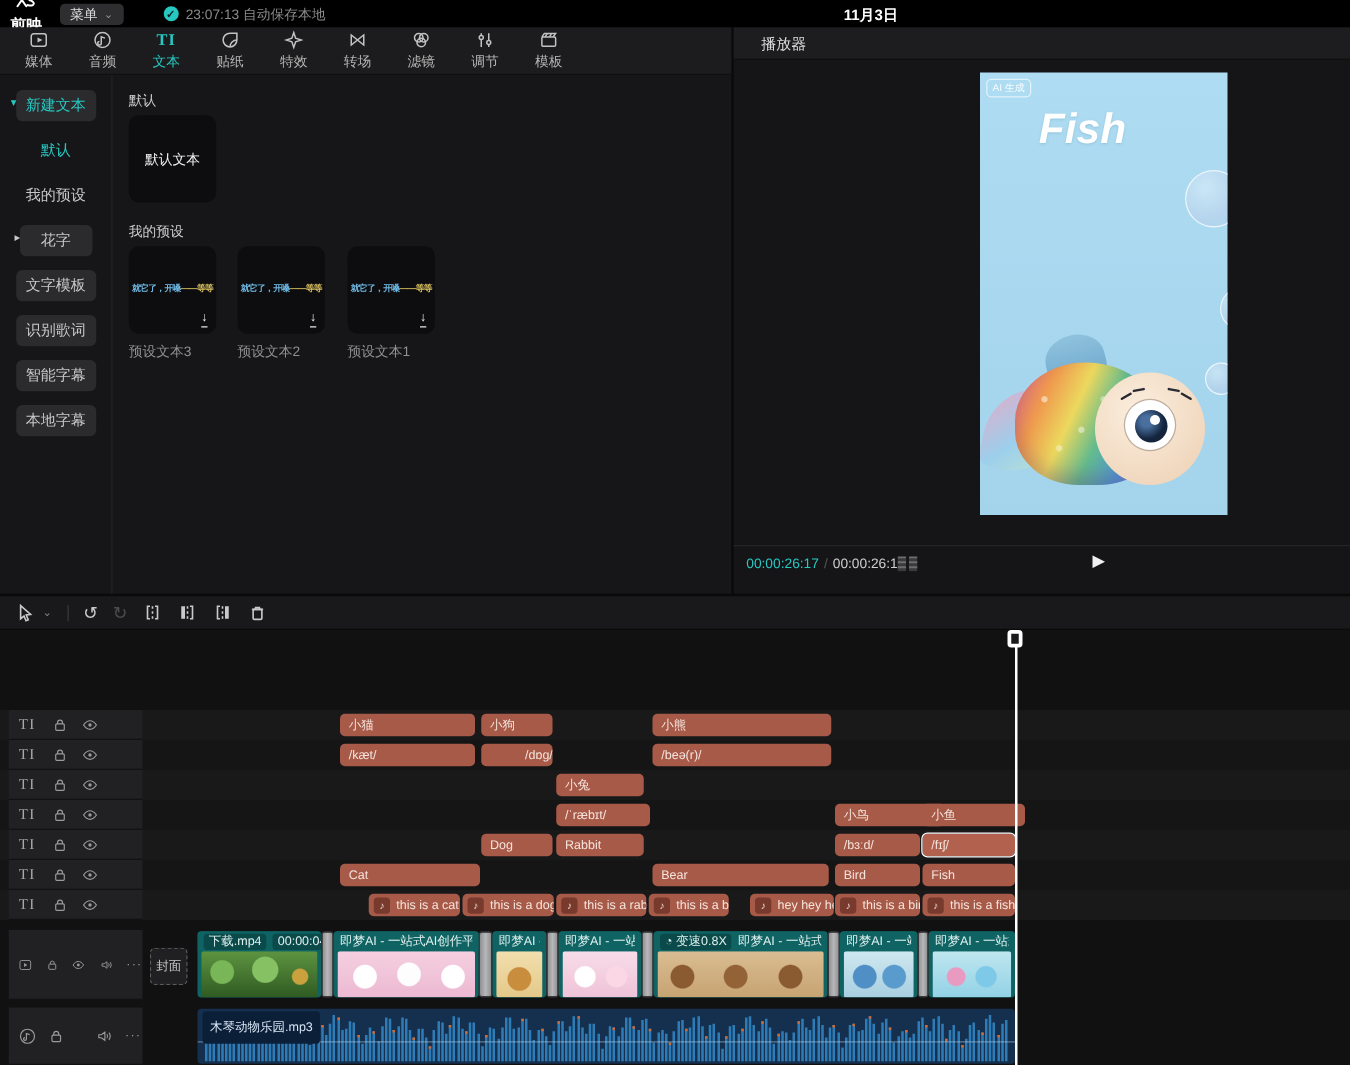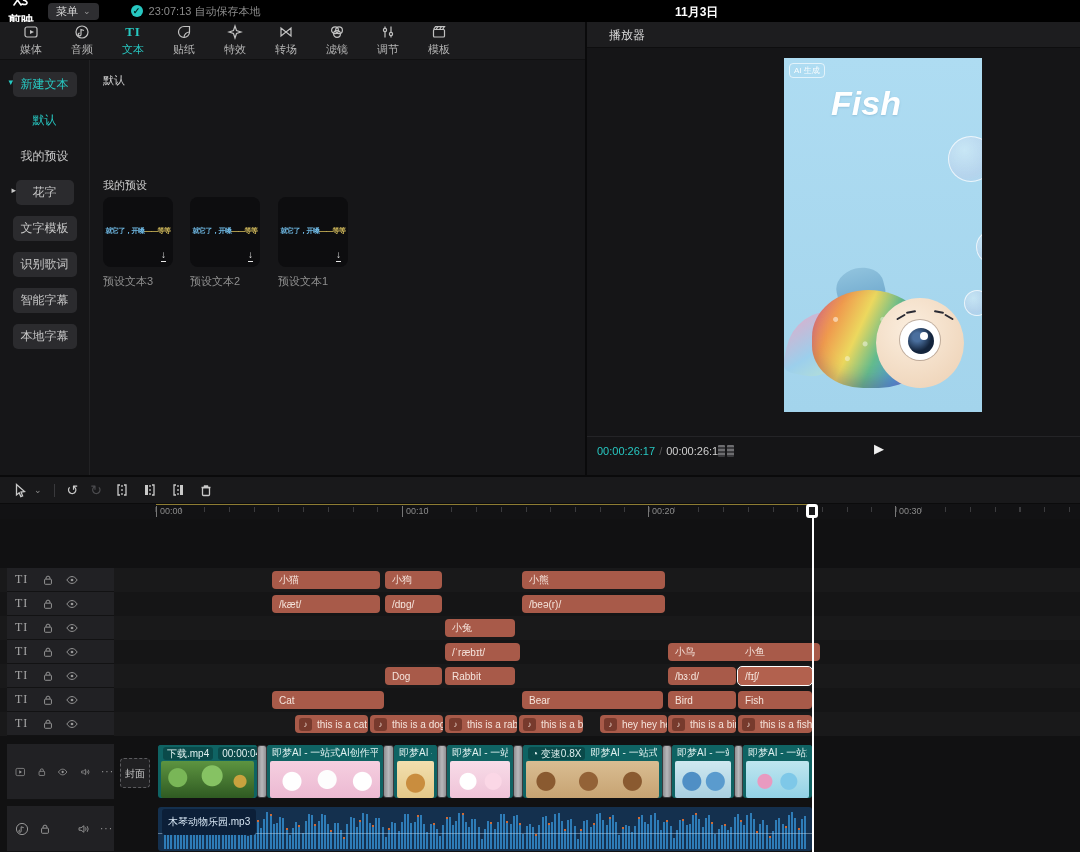--- a/index.html
+++ b/index.html
@@ -237,6 +237,9 @@
 
     <div class="lib-content">
       <span class="section-label" style="left:13px; top:13px;">默认</span>
+      <div class="card" style="left:13px; top:32px;">
+        <span class="default-card-text">默认文本</span>
+      </div>
       <span class="section-label" style="left:13px; top:118px;">我的预设</span>
 
       <div class="card" style="left:13px; top:137px;">

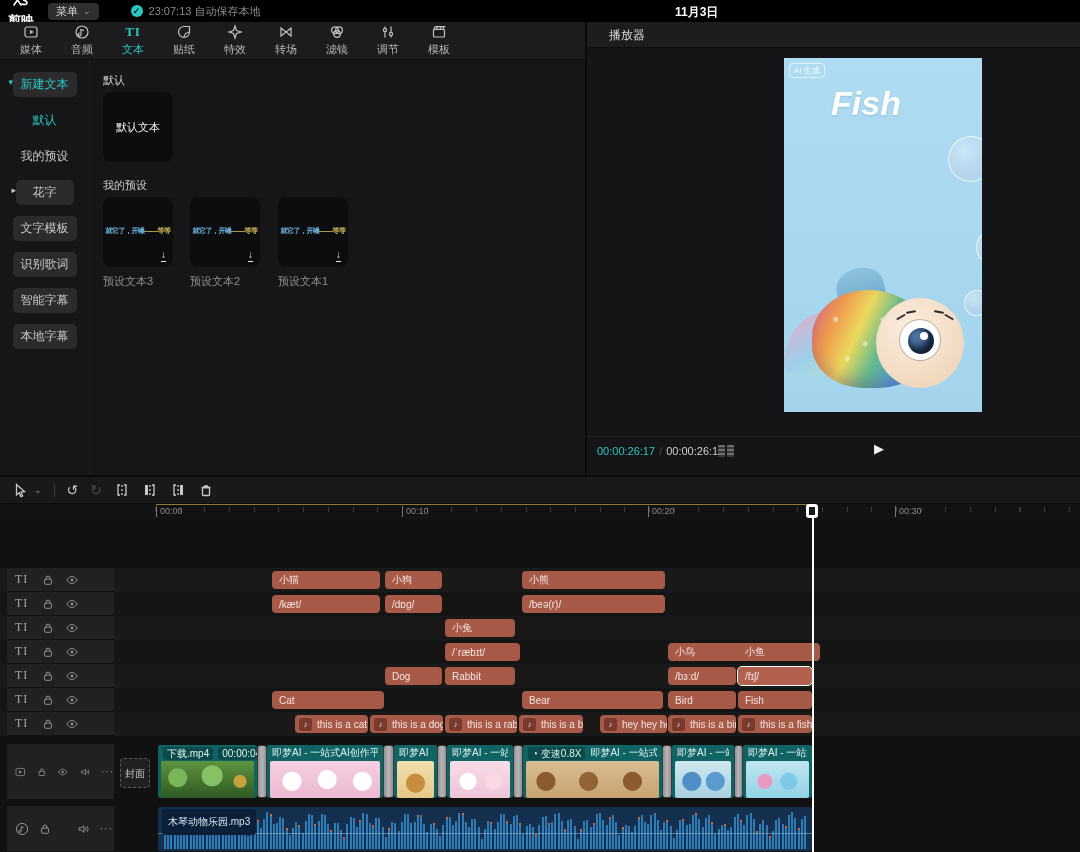--- a/index.html
+++ b/index.html
@@ -332,14 +332,6 @@
       </span>
     </div>
 
-    <div class="ruler">
-      <div class="covered-line"></div>
-      <div class="ruler-ticks"></div>
-      <span class="ruler-label" style="left:156px;">00:00</span>
-      <span class="ruler-label" style="left:402px;">00:10</span>
-      <span class="ruler-label" style="left:648px;">00:20</span>
-      <span class="ruler-label" style="left:895px;">00:30</span>
-    </div>
 
     <div class="track-row row-bg-a" style="top:91px;">
         <div class="tclip" style="left: 272px; width: 108px;">

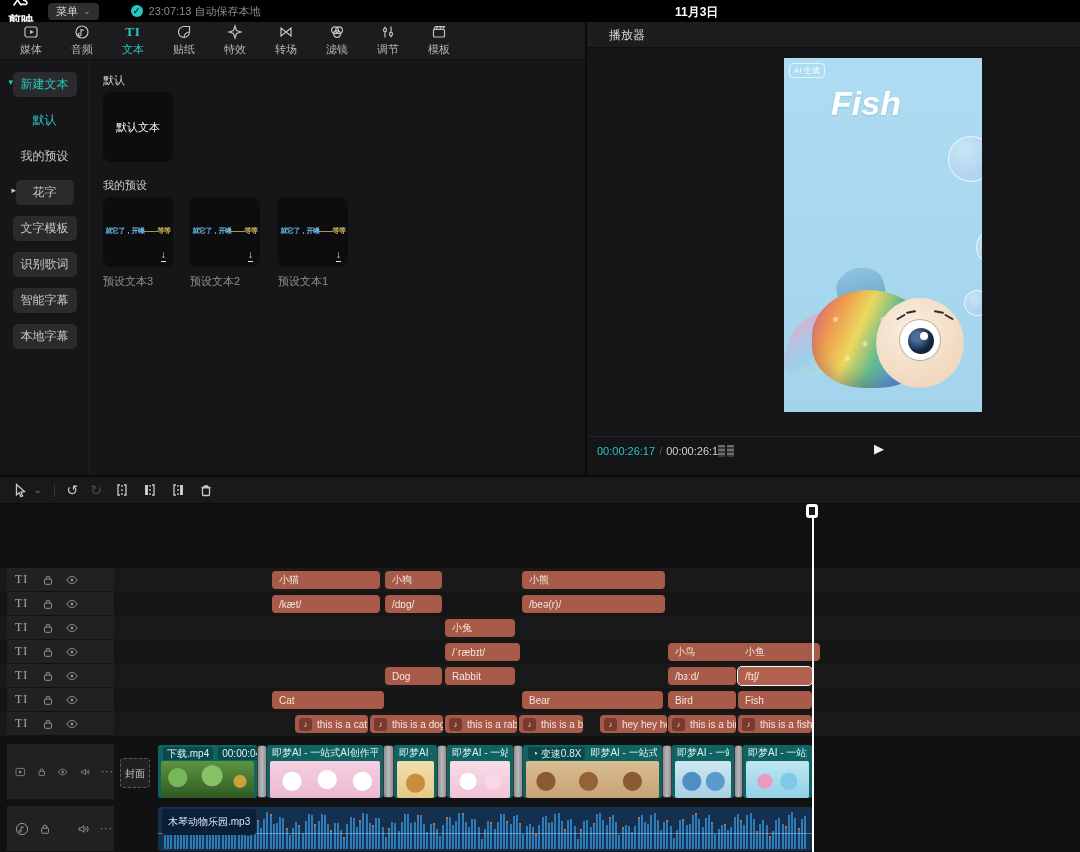--- a/index.html
+++ b/index.html
@@ -348,7 +348,7 @@
         <div class="tclip" style="left: 272px; width: 108px;">
           <span class="tclip-label">/kæt/</span>
         </div>
-        <div class="tclip" style="left: 385px; width: 57px;">
+        <div class="tclip" style="left: 385px; width: 57px; padding-left: 28px;">
           <span class="tclip-label">/dɒg/</span>
         </div>
         <div class="tclip" style="left: 522px; width: 143px;">

